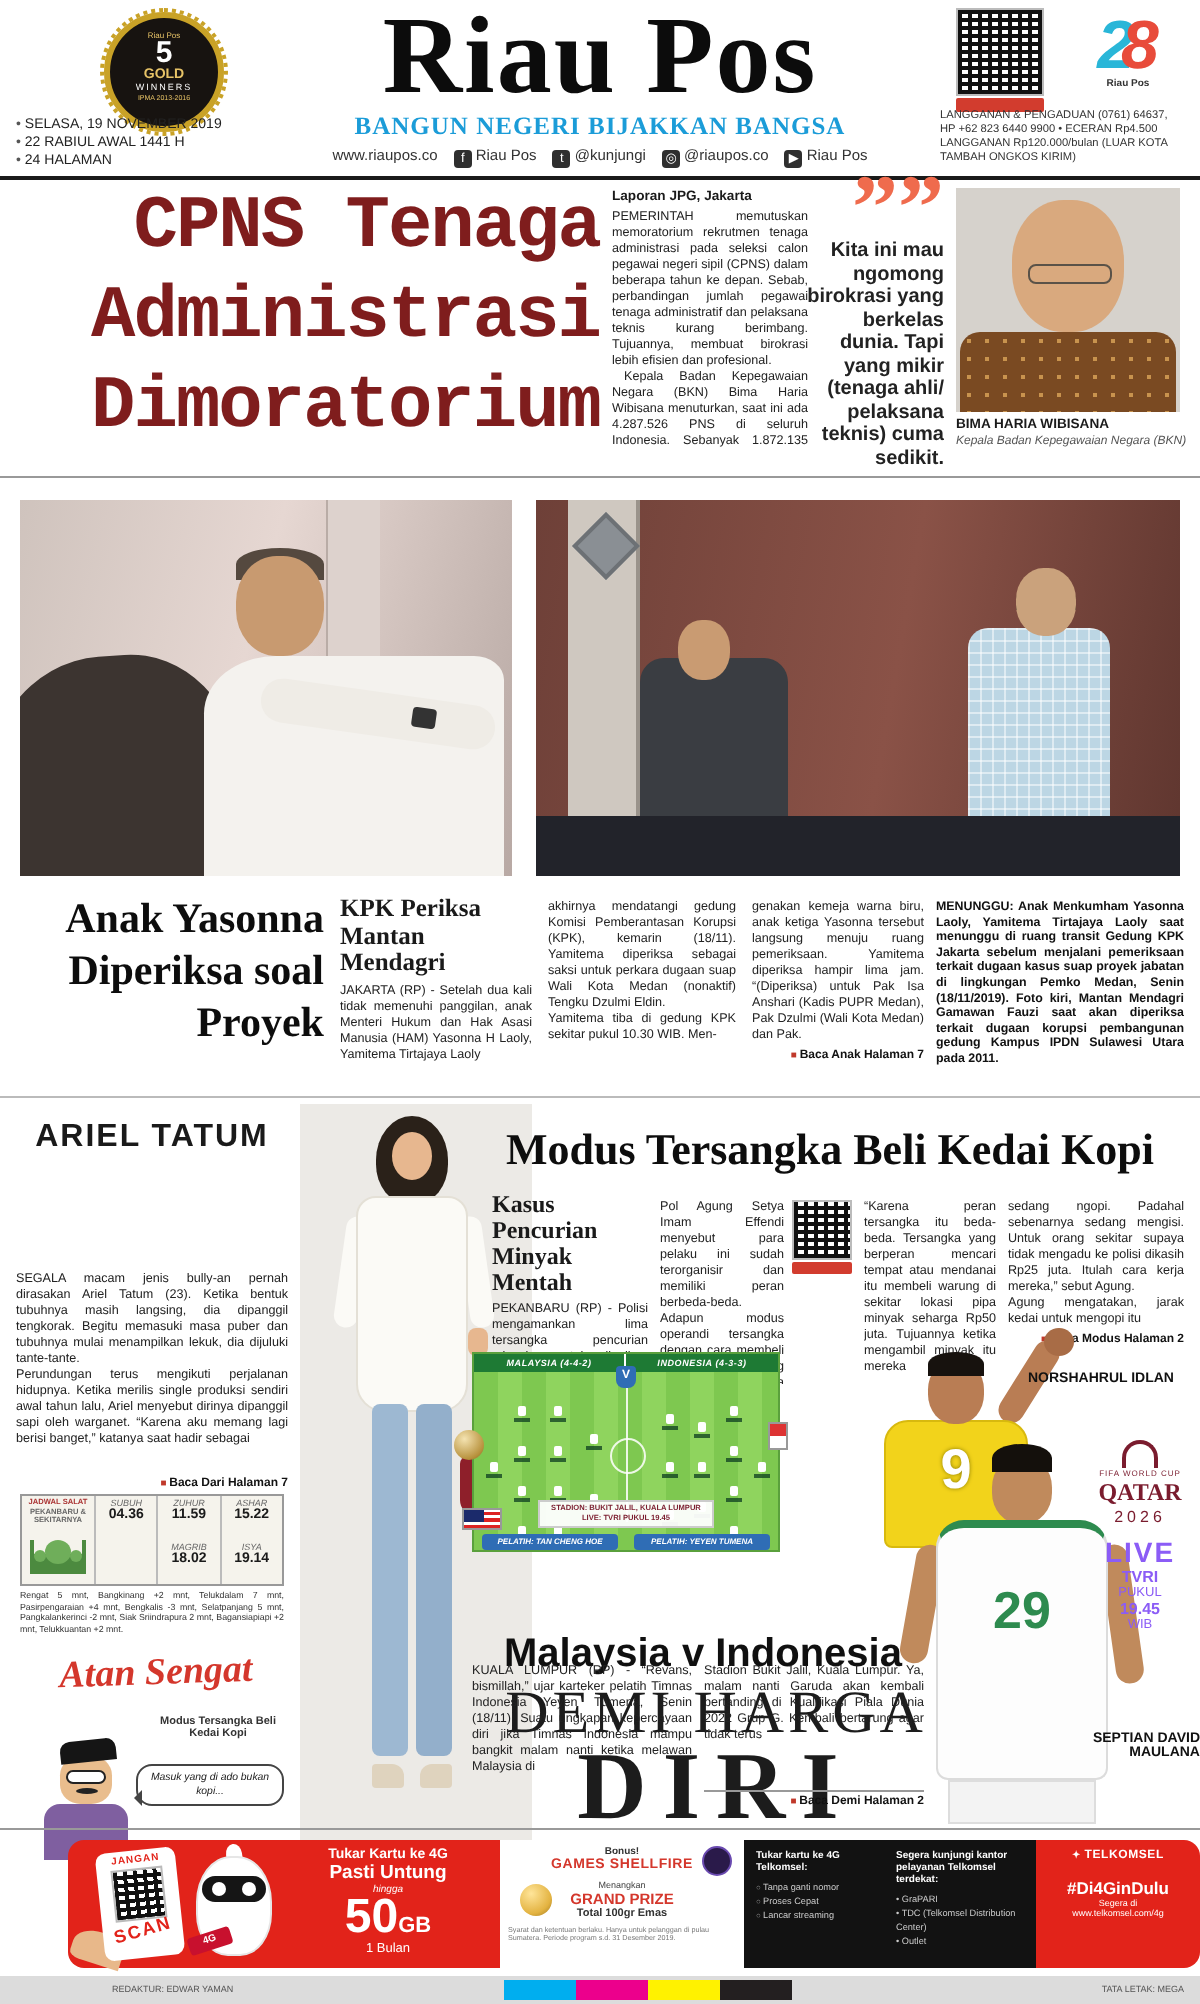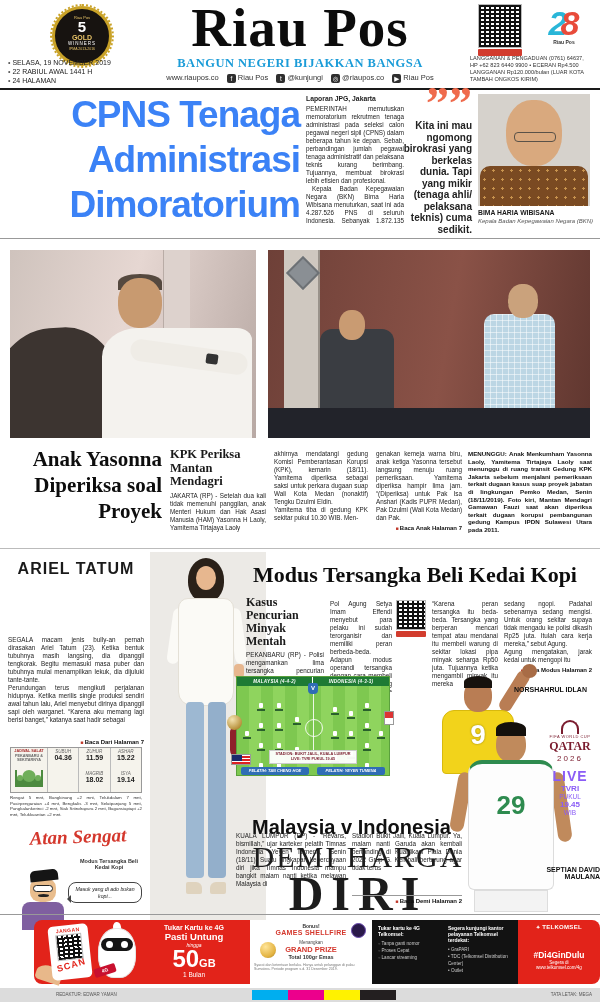--- a/index.html
+++ b/index.html
@@ -41,8 +41,8 @@
   .rule1{left:0;top:88px;width:600px;height:2px;background:#1a1a1a}
 
   
-  .cpns-h{left:4px;top:92px;width:296px;text-align:right;font-family:Liberation Sans, sans-serif;
-          font-weight:bold;font-size:37px;line-height:45px;letter-spacing:-1px;color:#3b82f6}
+  .cpns-h{left:4px;top:92px;width:296px;text-align:right;font-family:Liberation Mono, monospace;
+          font-weight:bold;font-size:37px;line-height:45px;letter-spacing:-1px;color:#7f1d1d}
   .bodytext{font-size:6.3px;line-height:8px;color:#222}
   .byline{font-size:6.8px;font-weight:bold;margin-bottom:3px}
   .cpns-body{left:306px;top:95px;width:98px;height:130px}

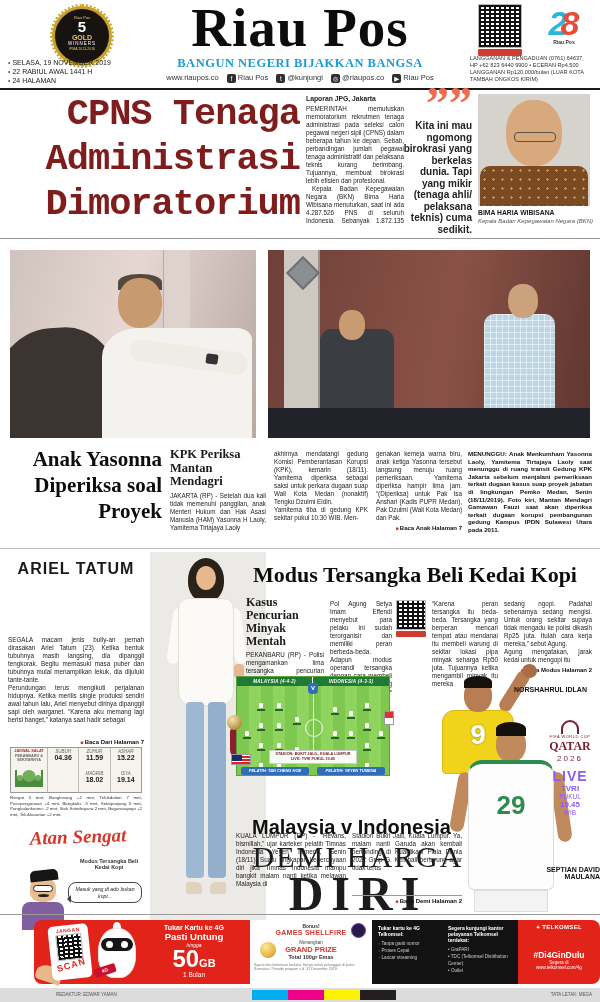--- a/index.html
+++ b/index.html
@@ -263,7 +263,7 @@
   .ad-red2{left:484px;top:0;width:82px;height:64px;background:#e2231a;border-radius:0 8px 8px 0;color:#fff;text-align:center;padding-top:4px}
   .tsel{font-size:6px;font-weight:bold;letter-spacing:.3px}
   .tsel::before{content:"✦ ";font-size:5px}
-  .hashtag{margin-top:20px;font-size:8.5px;font-weight:bold}
+  .hashtag{margin-top:8px;font-size:8.5px;font-weight:bold}
   .hsub{font-size:4.5px}
   .footer{left:0;top:988px;width:600px;height:14px;background:#dcdcdc;font-size:4.5px;color:#555}
   .cmyk{position:absolute;left:252px;top:2px;height:10px}

